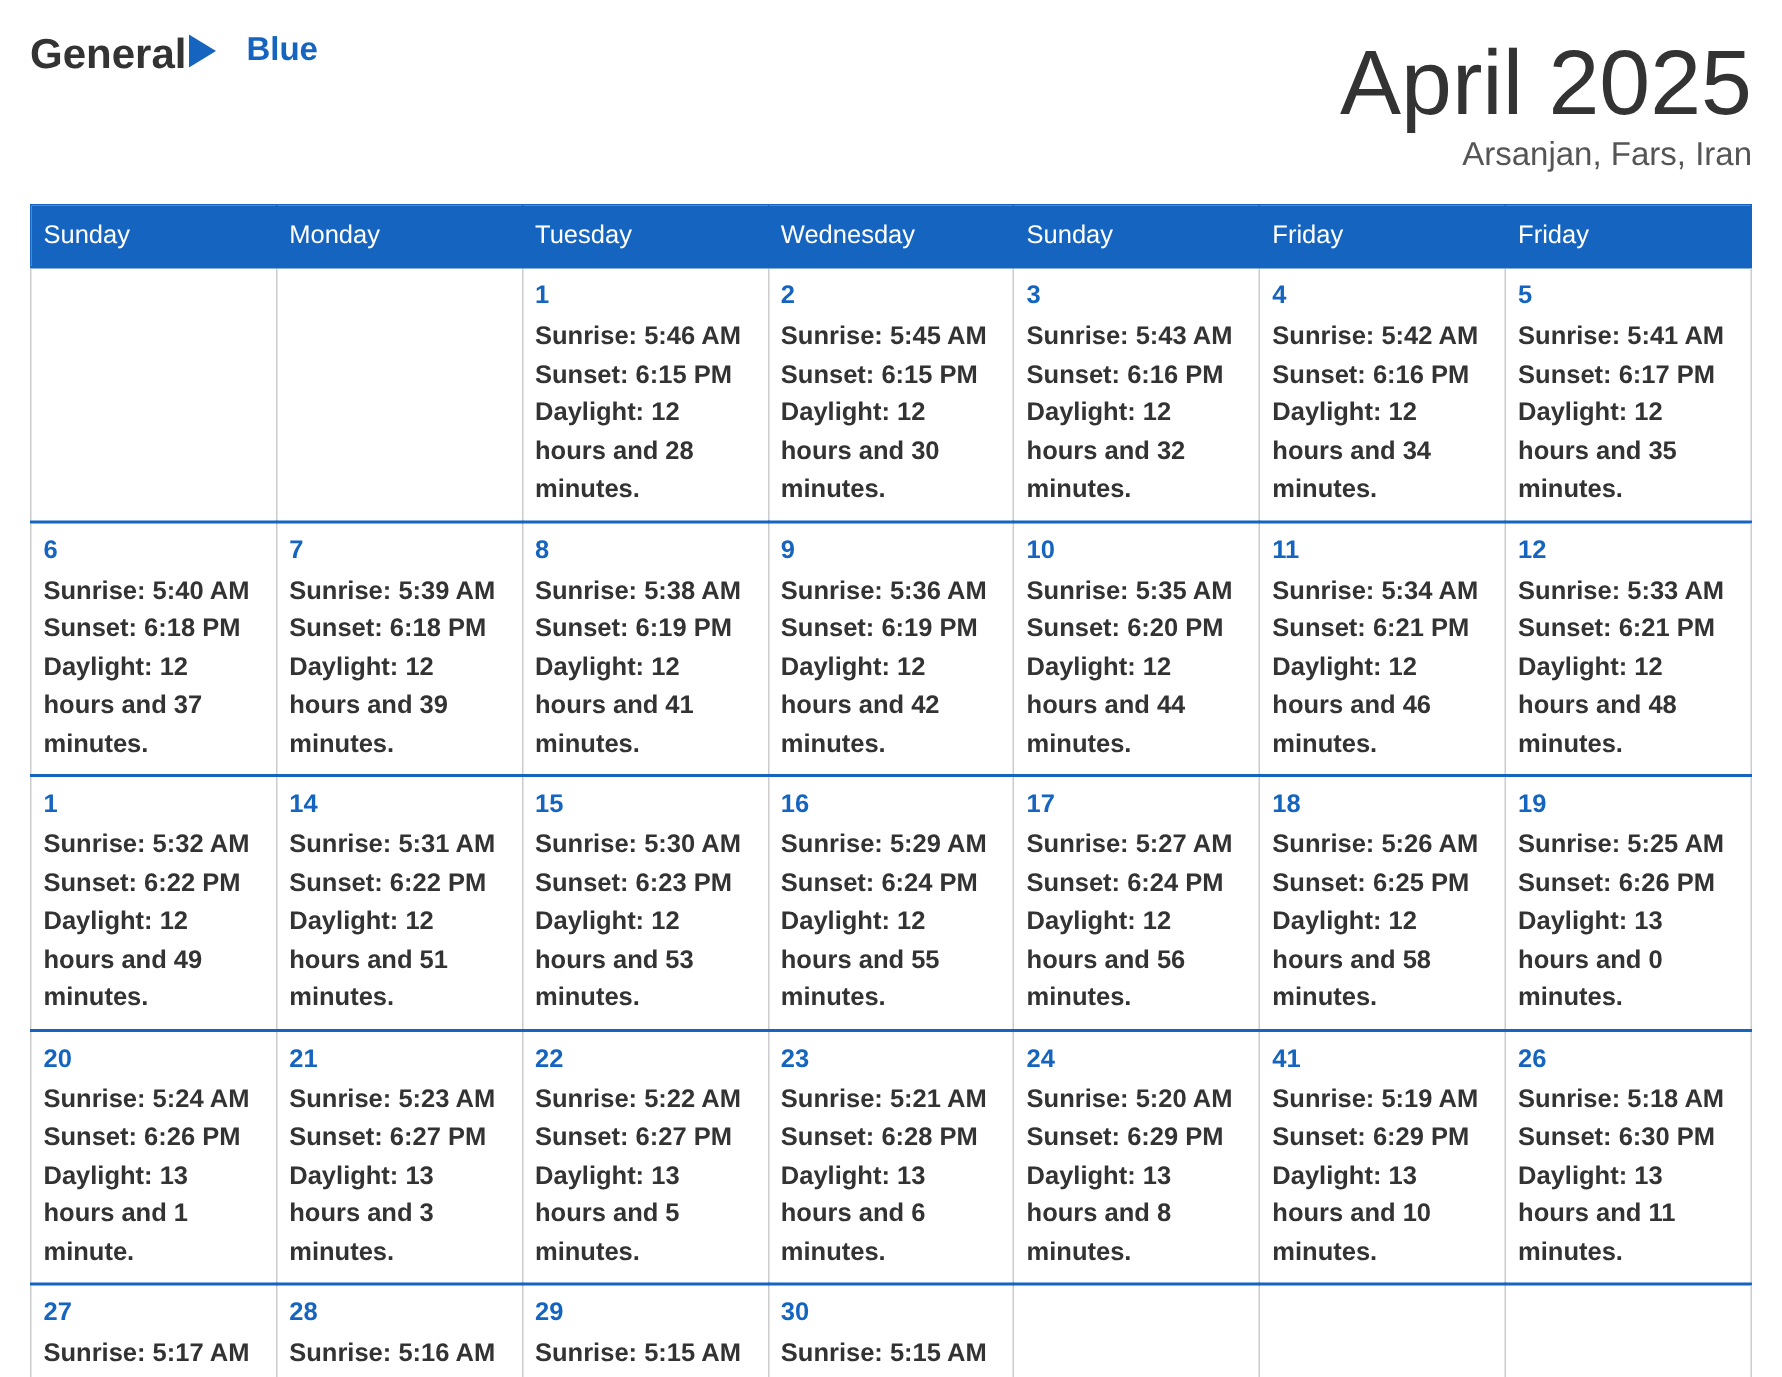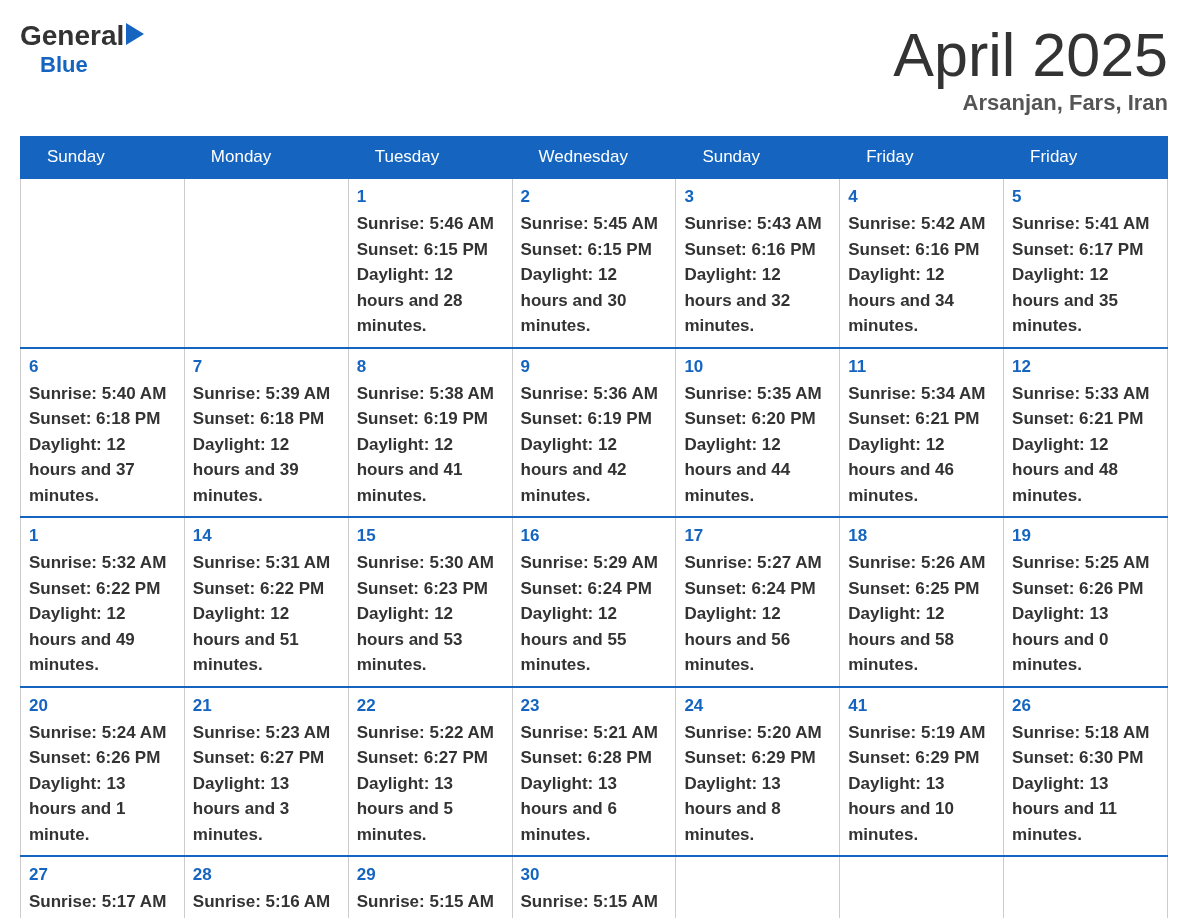--- a/index.html
+++ b/index.html
@@ -27,7 +27,8 @@
     }
     .logo-wrapper {
       display: flex;
-      flex-direction: column;
+      flex-direction: row;
+      text-align: right;
     }
     .logo-line1 {
       display: flex;

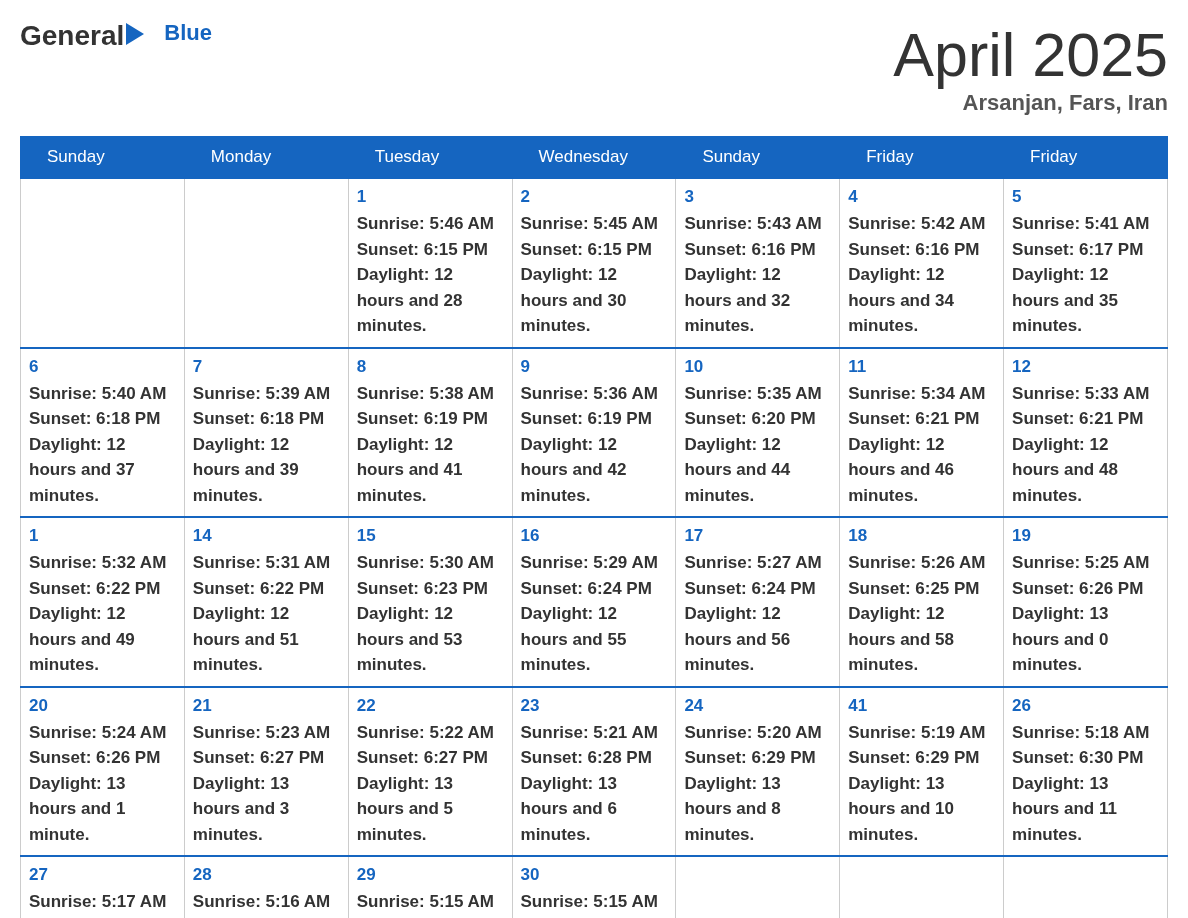--- a/index.html
+++ b/index.html
@@ -50,7 +50,7 @@
     }
     .title-block h2 {
       font-size: 22px;
-      font-weight: bold;
+      font-weight: normal;
       color: #555;
     }
     .calendar {

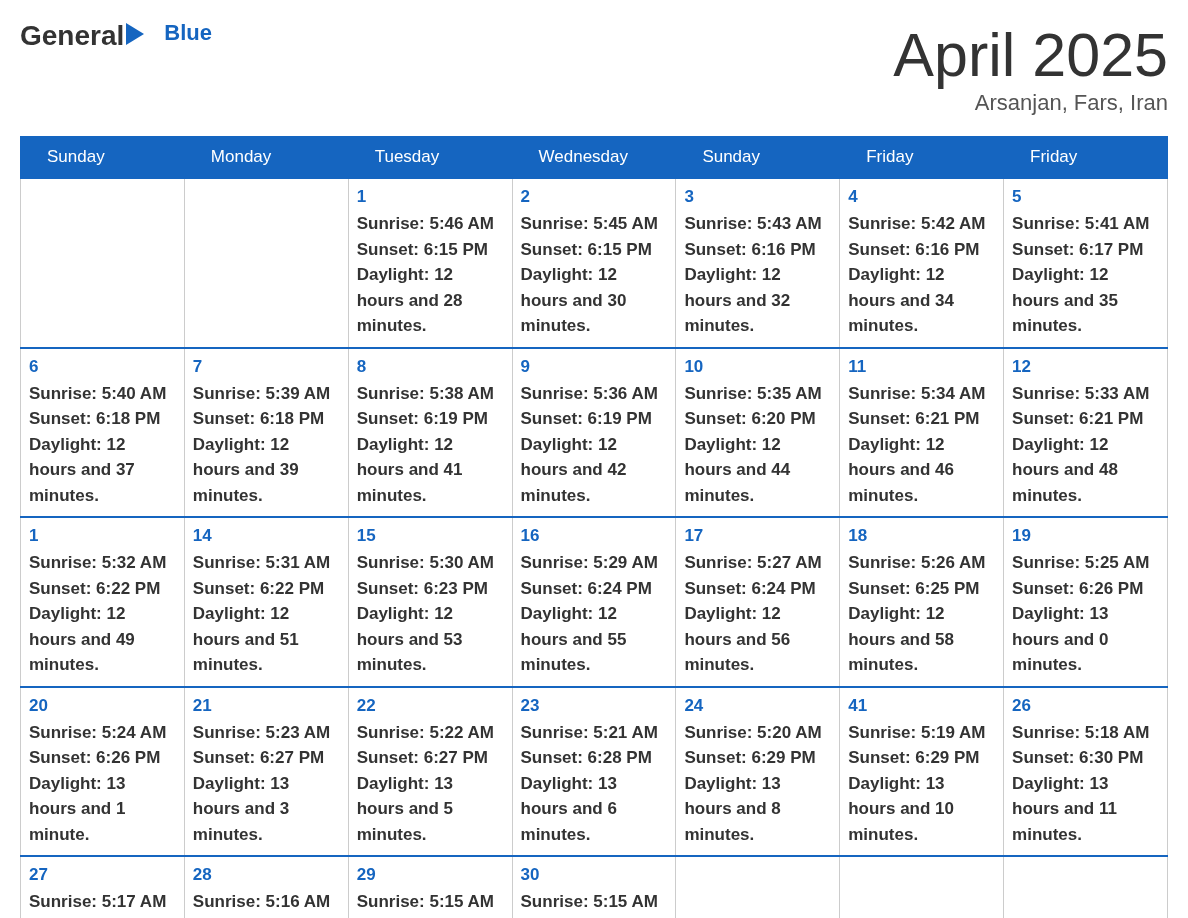--- a/index.html
+++ b/index.html
@@ -60,7 +60,7 @@
     .calendar th {
       background-color: #1565c0;
       color: #fff;
-      padding: 10px 26px;
+      padding: 10px 8px;
       text-align: left;
       font-size: 17px;
       font-weight: normal;

